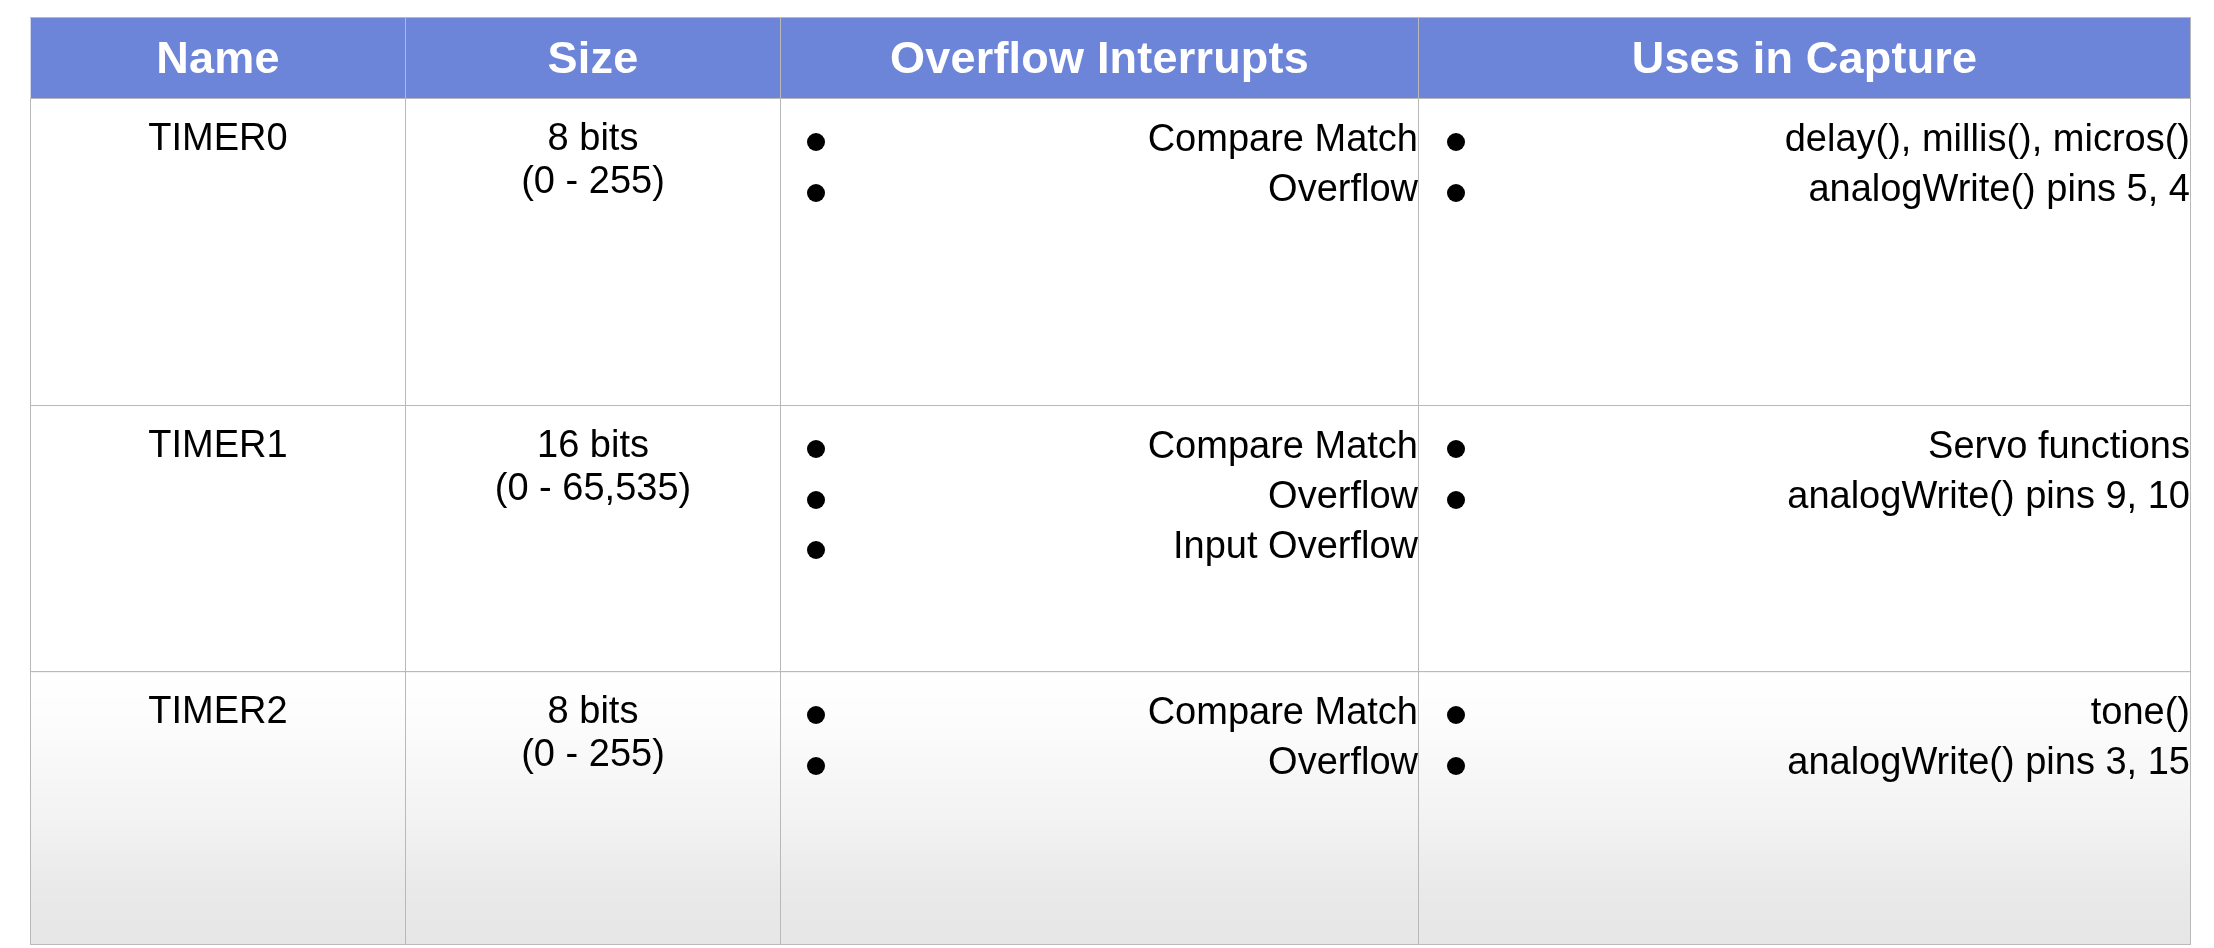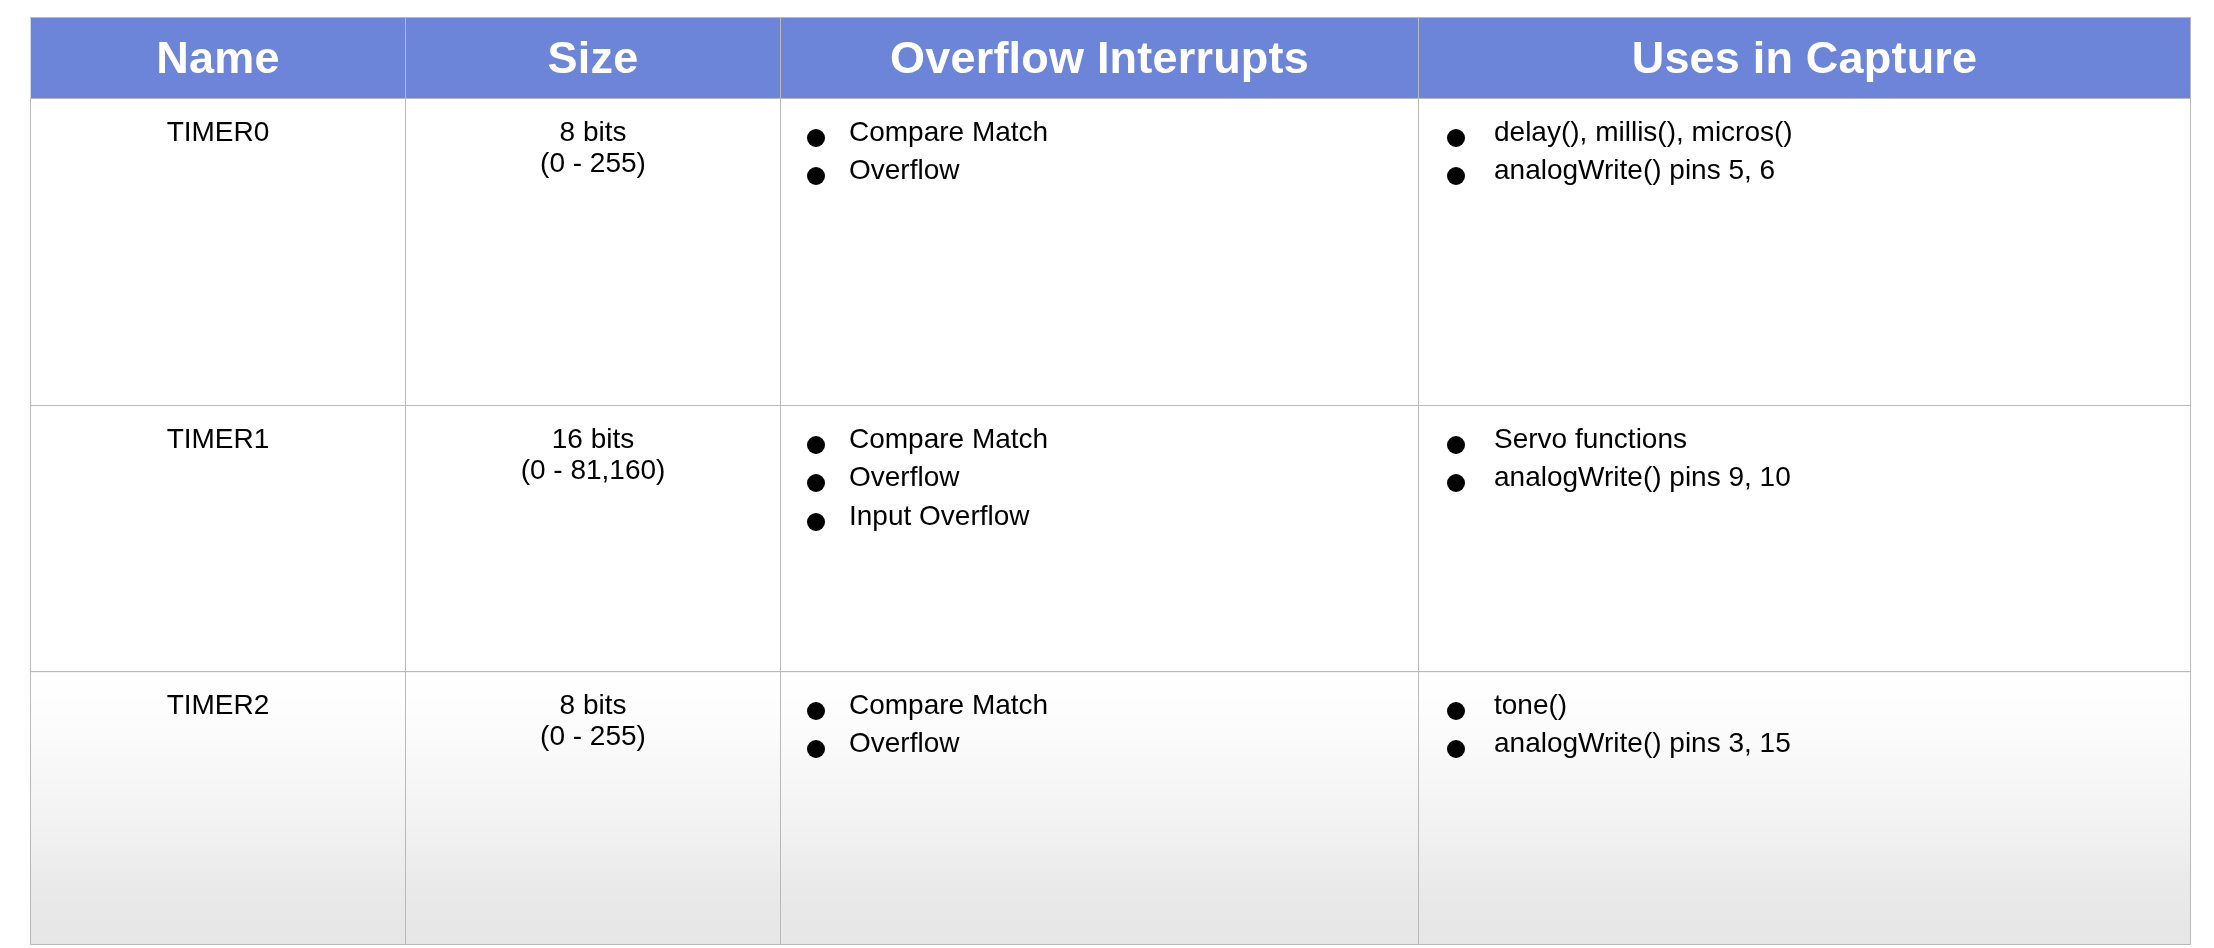--- a/index.html
+++ b/index.html
@@ -56,7 +56,7 @@
     padding: 0;
     vertical-align: top;
     color: #000000;
-    font-size: 28px;
+    font-size: 38px;
     background: #ffffff;
   }
 

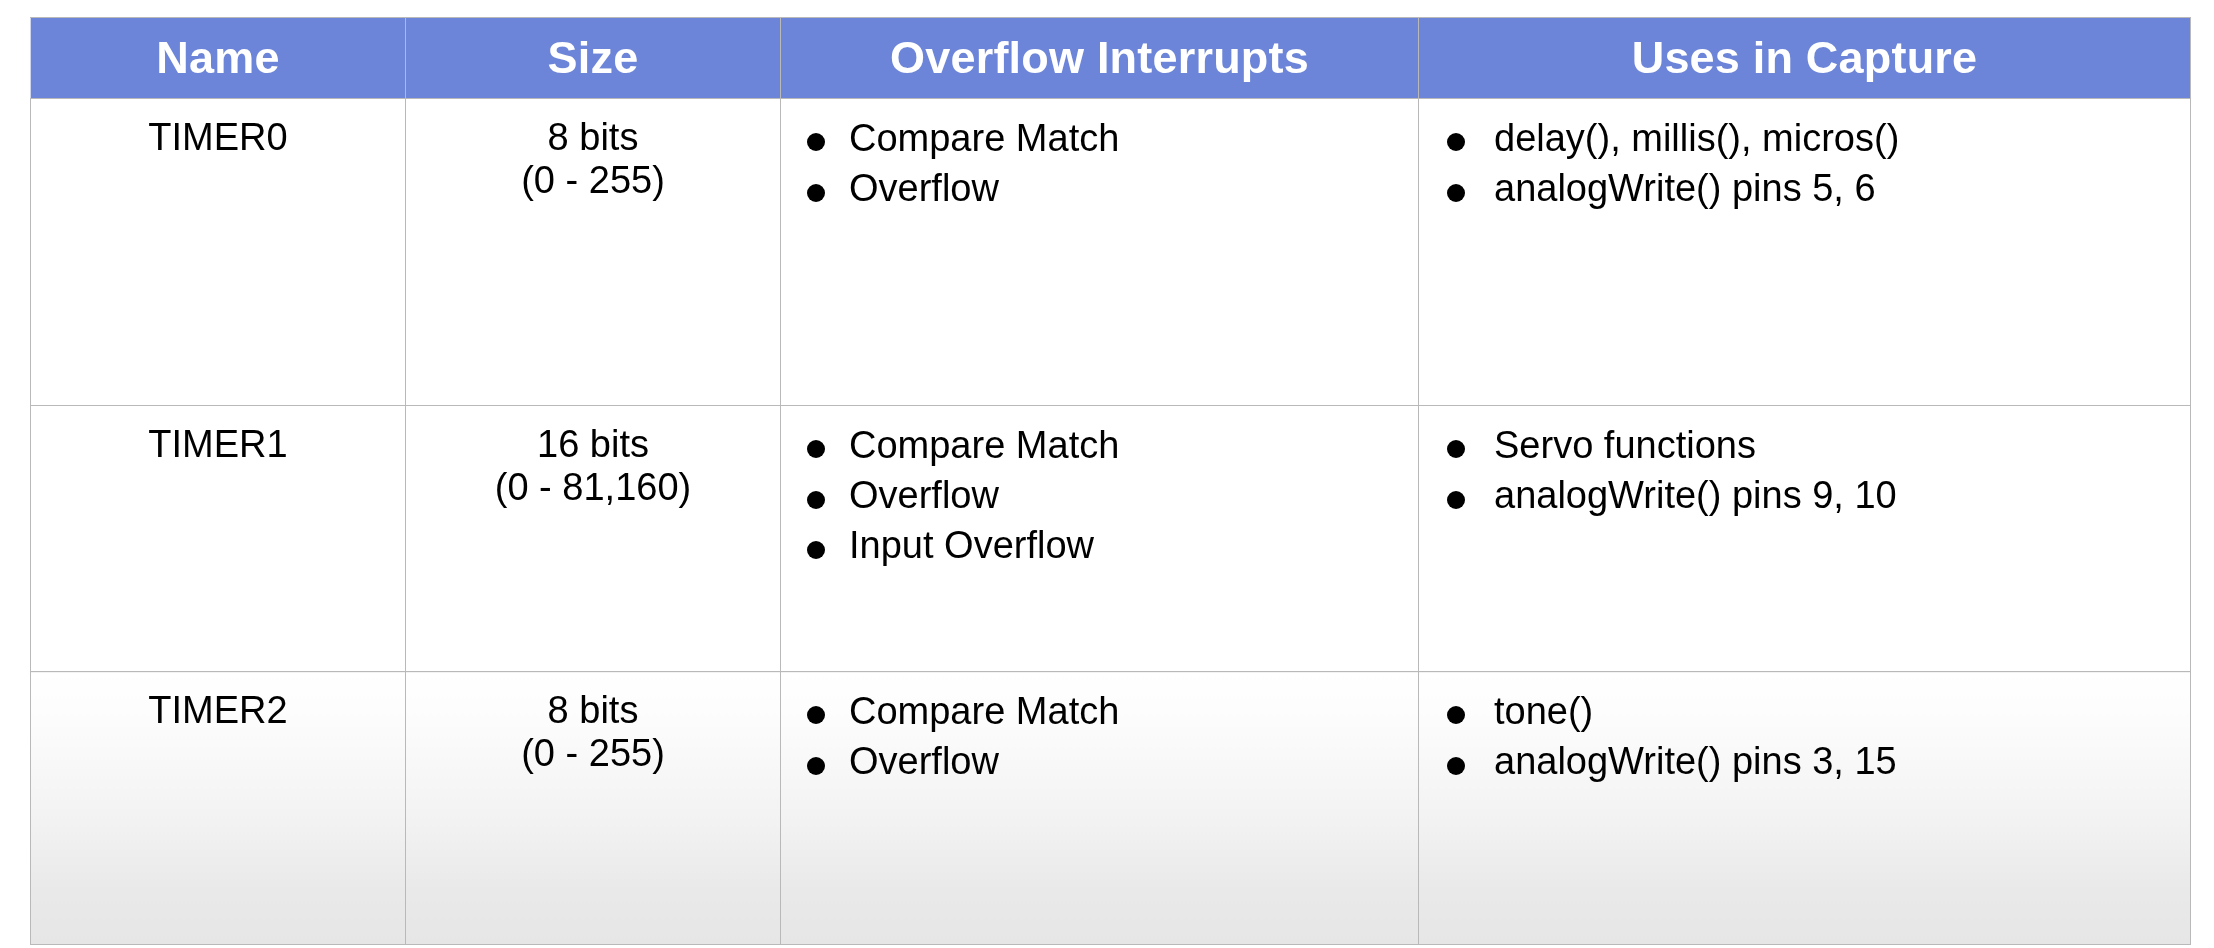--- a/index.html
+++ b/index.html
@@ -76,7 +76,7 @@
   }
   .size-line { display: block; }
 
-  td.cell-list { text-align: left; }
+  td.cell-list { text-align: right; }
   ul.bullets {
     list-style: none;
     margin: 0;

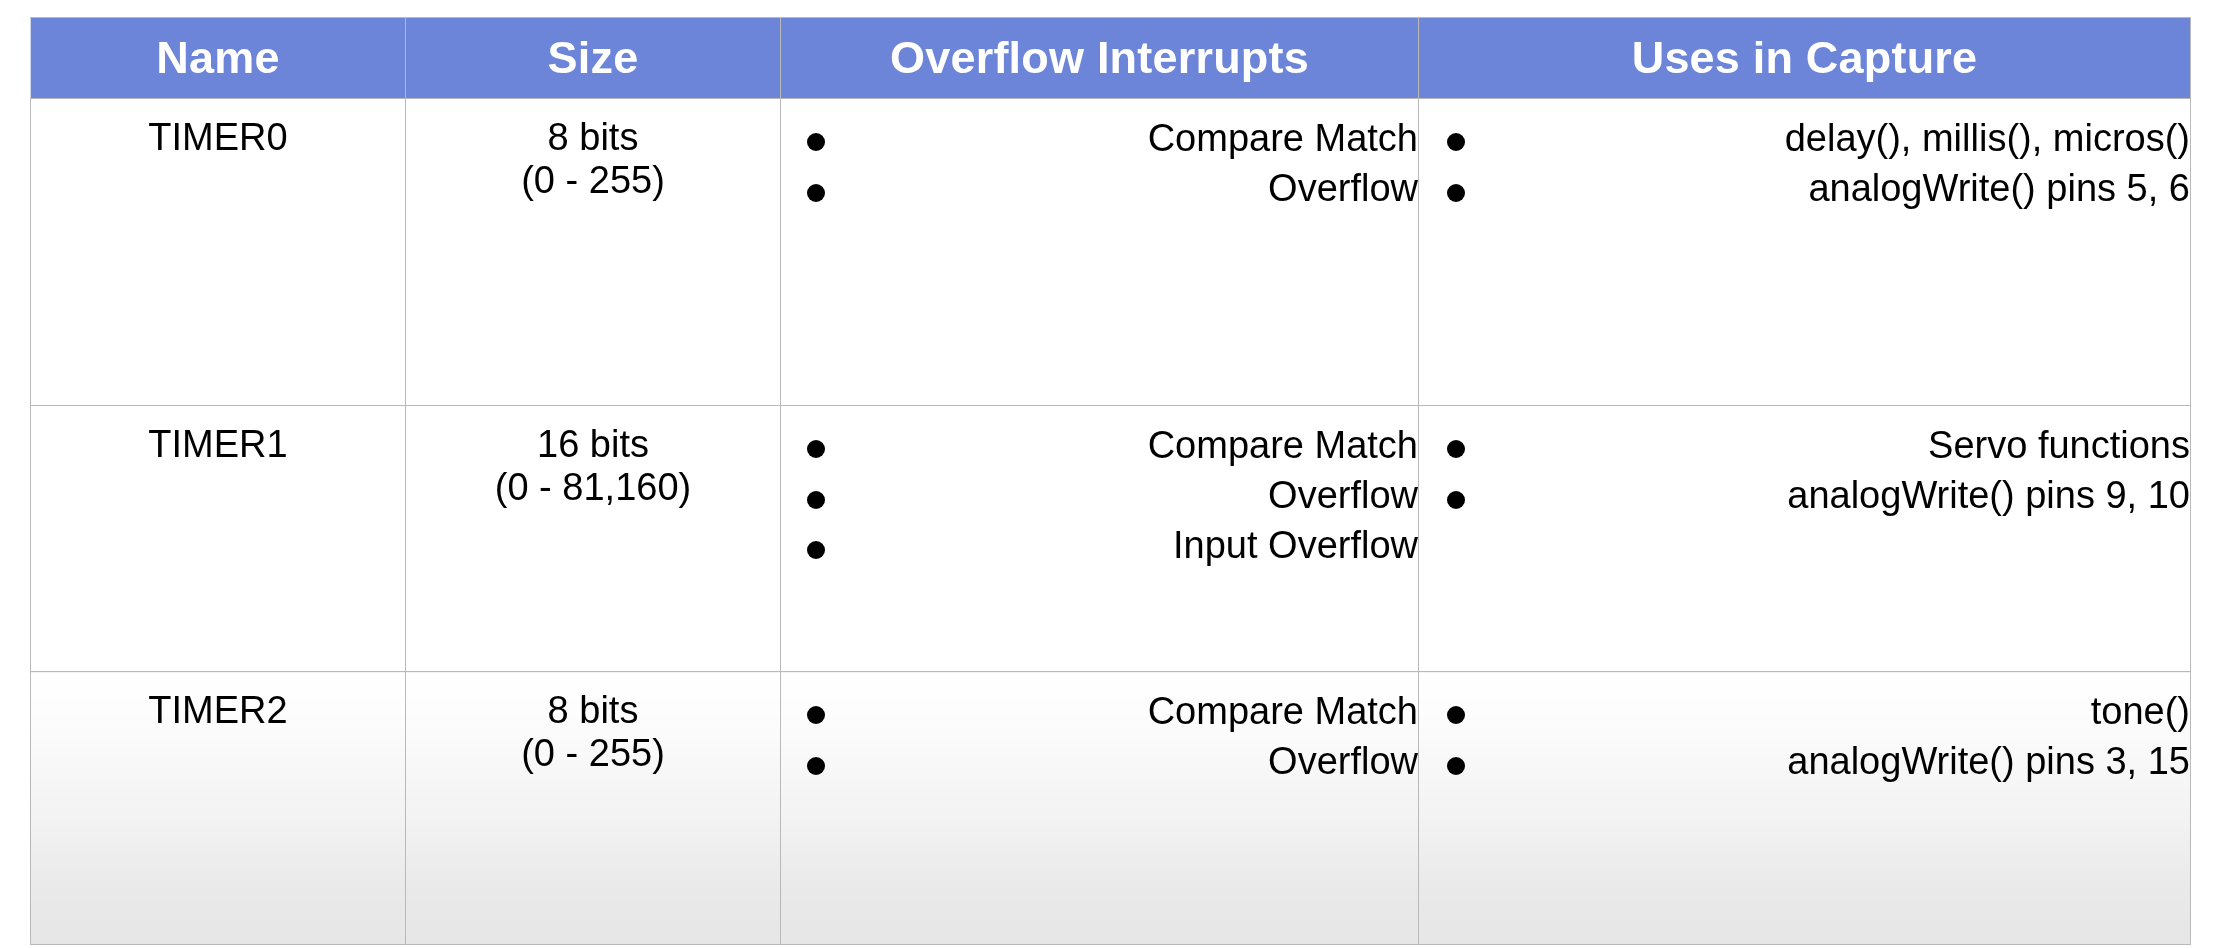--- a/index.html
+++ b/index.html
@@ -144,7 +144,7 @@
         <td class="cell-list uses">
           <ul class="bullets">
             <li><span class="bullet-dot"></span><span>delay(), millis(), micros()</span></li>
-            <li><span class="bullet-dot"></span><span>analogWrite() pins 5, 6</span></li>
+            <li><span class="bullet-dot"></span><span>analogWrite() pins 5, 4</span></li>
           </ul>
         </td>
       </tr>

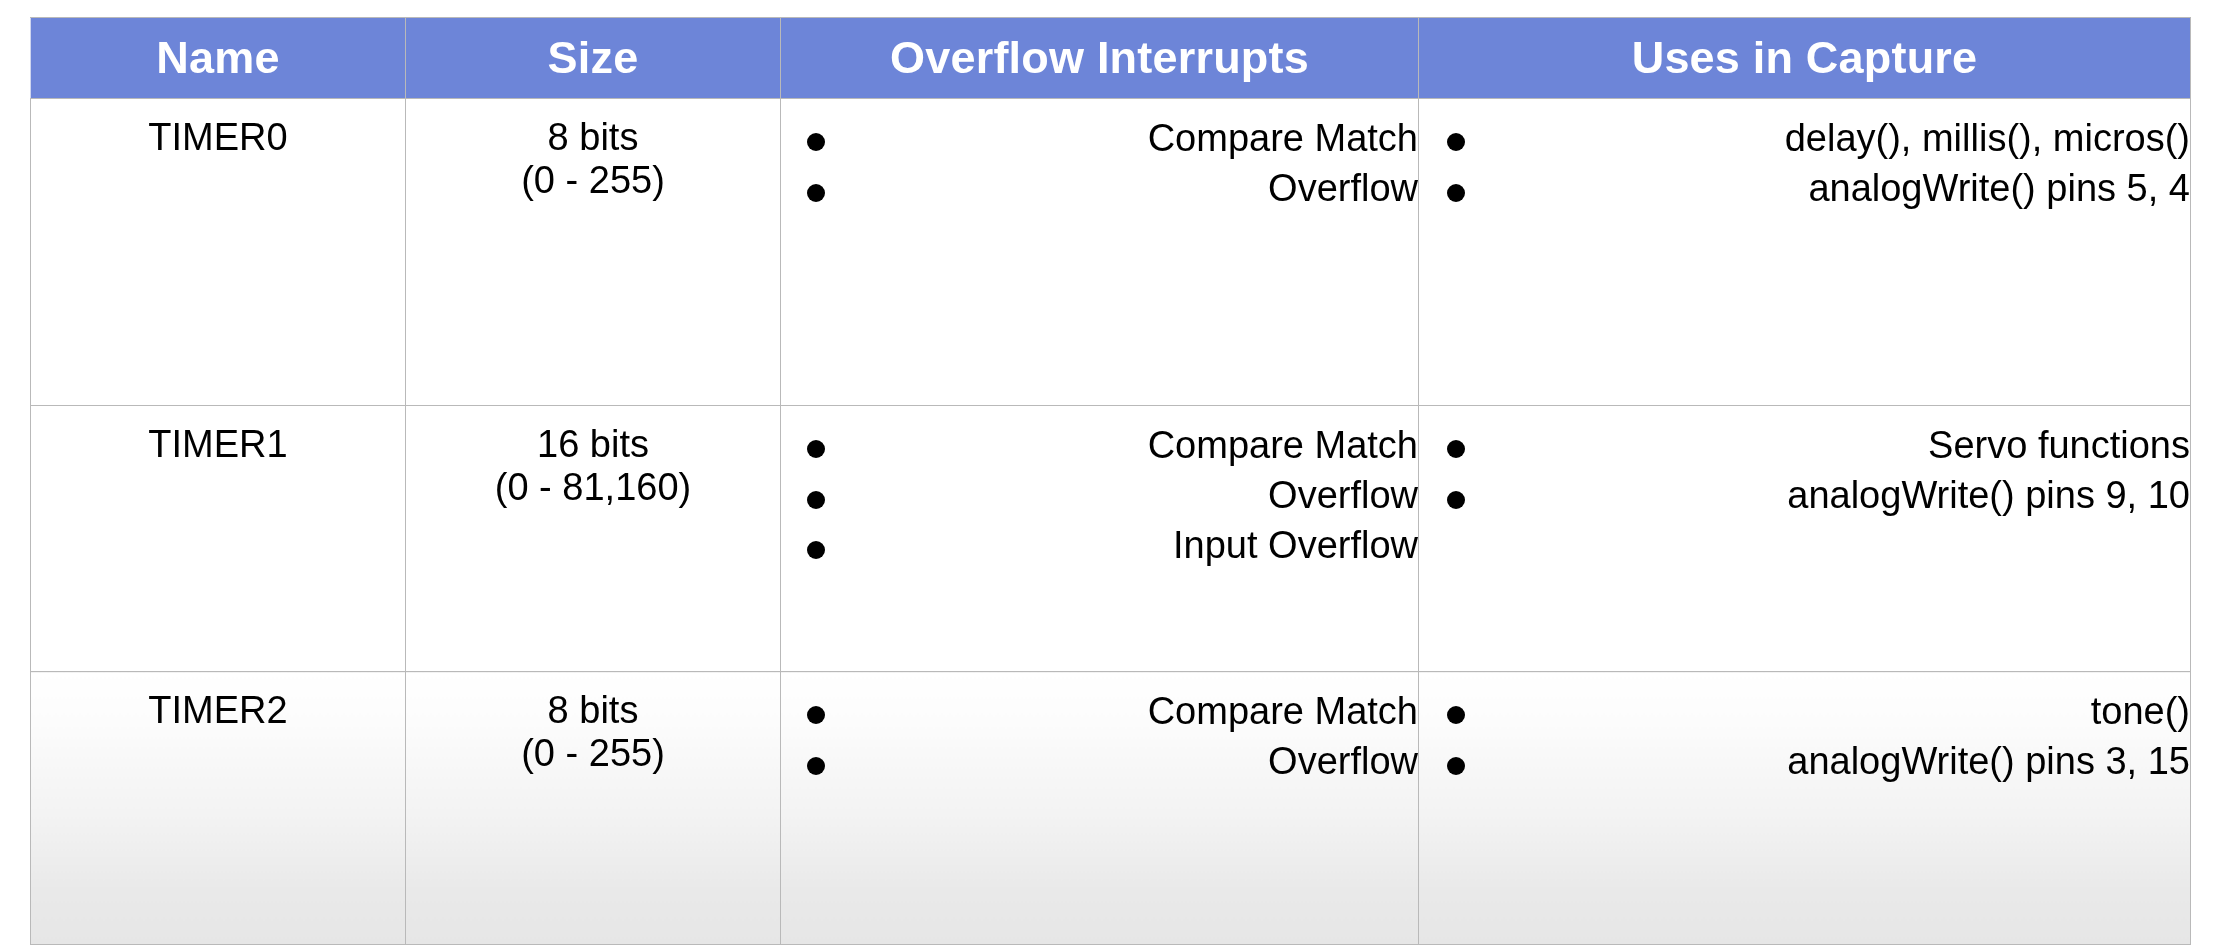--- a/index.html
+++ b/index.html
@@ -156,7 +156,7 @@
         <td class="cell-size">
           <div class="cell-inner">
             <span class="size-line">16 bits</span>
-            <span class="size-line">(0 - 81,160)</span>
+            <span class="size-line">(0 - 65,535)</span>
           </div>
         </td>
         <td class="cell-list interrupts">

